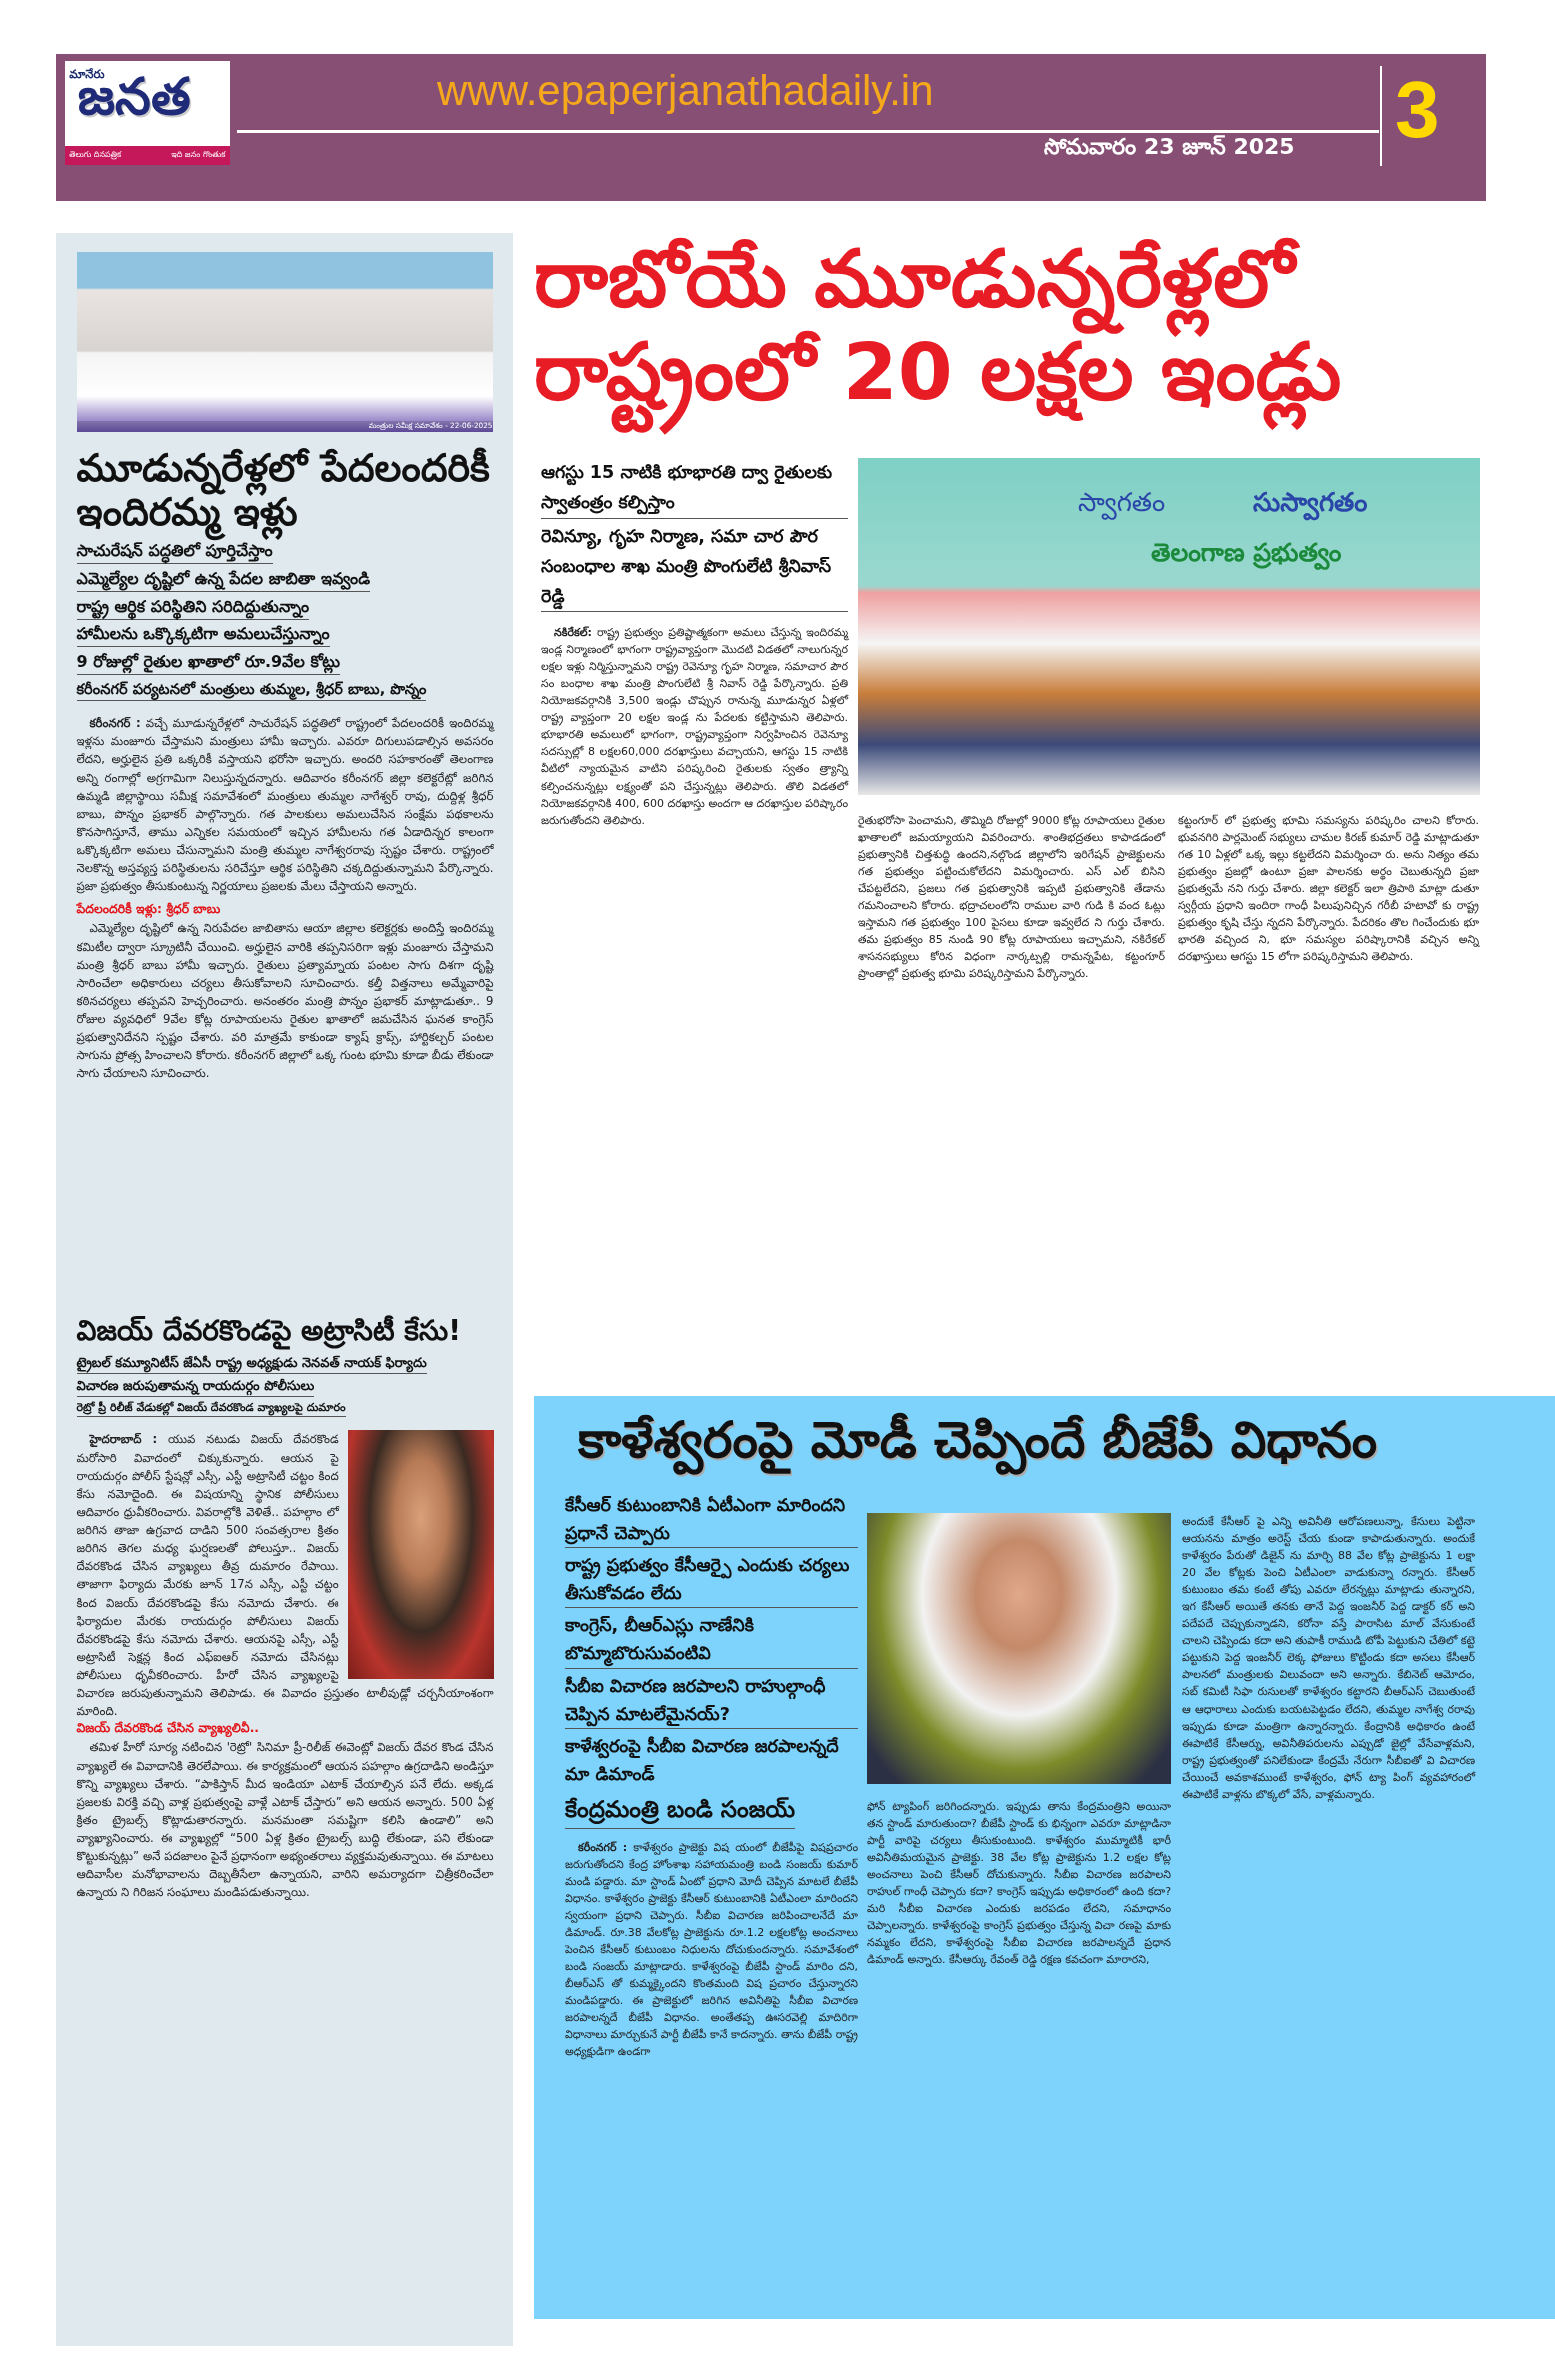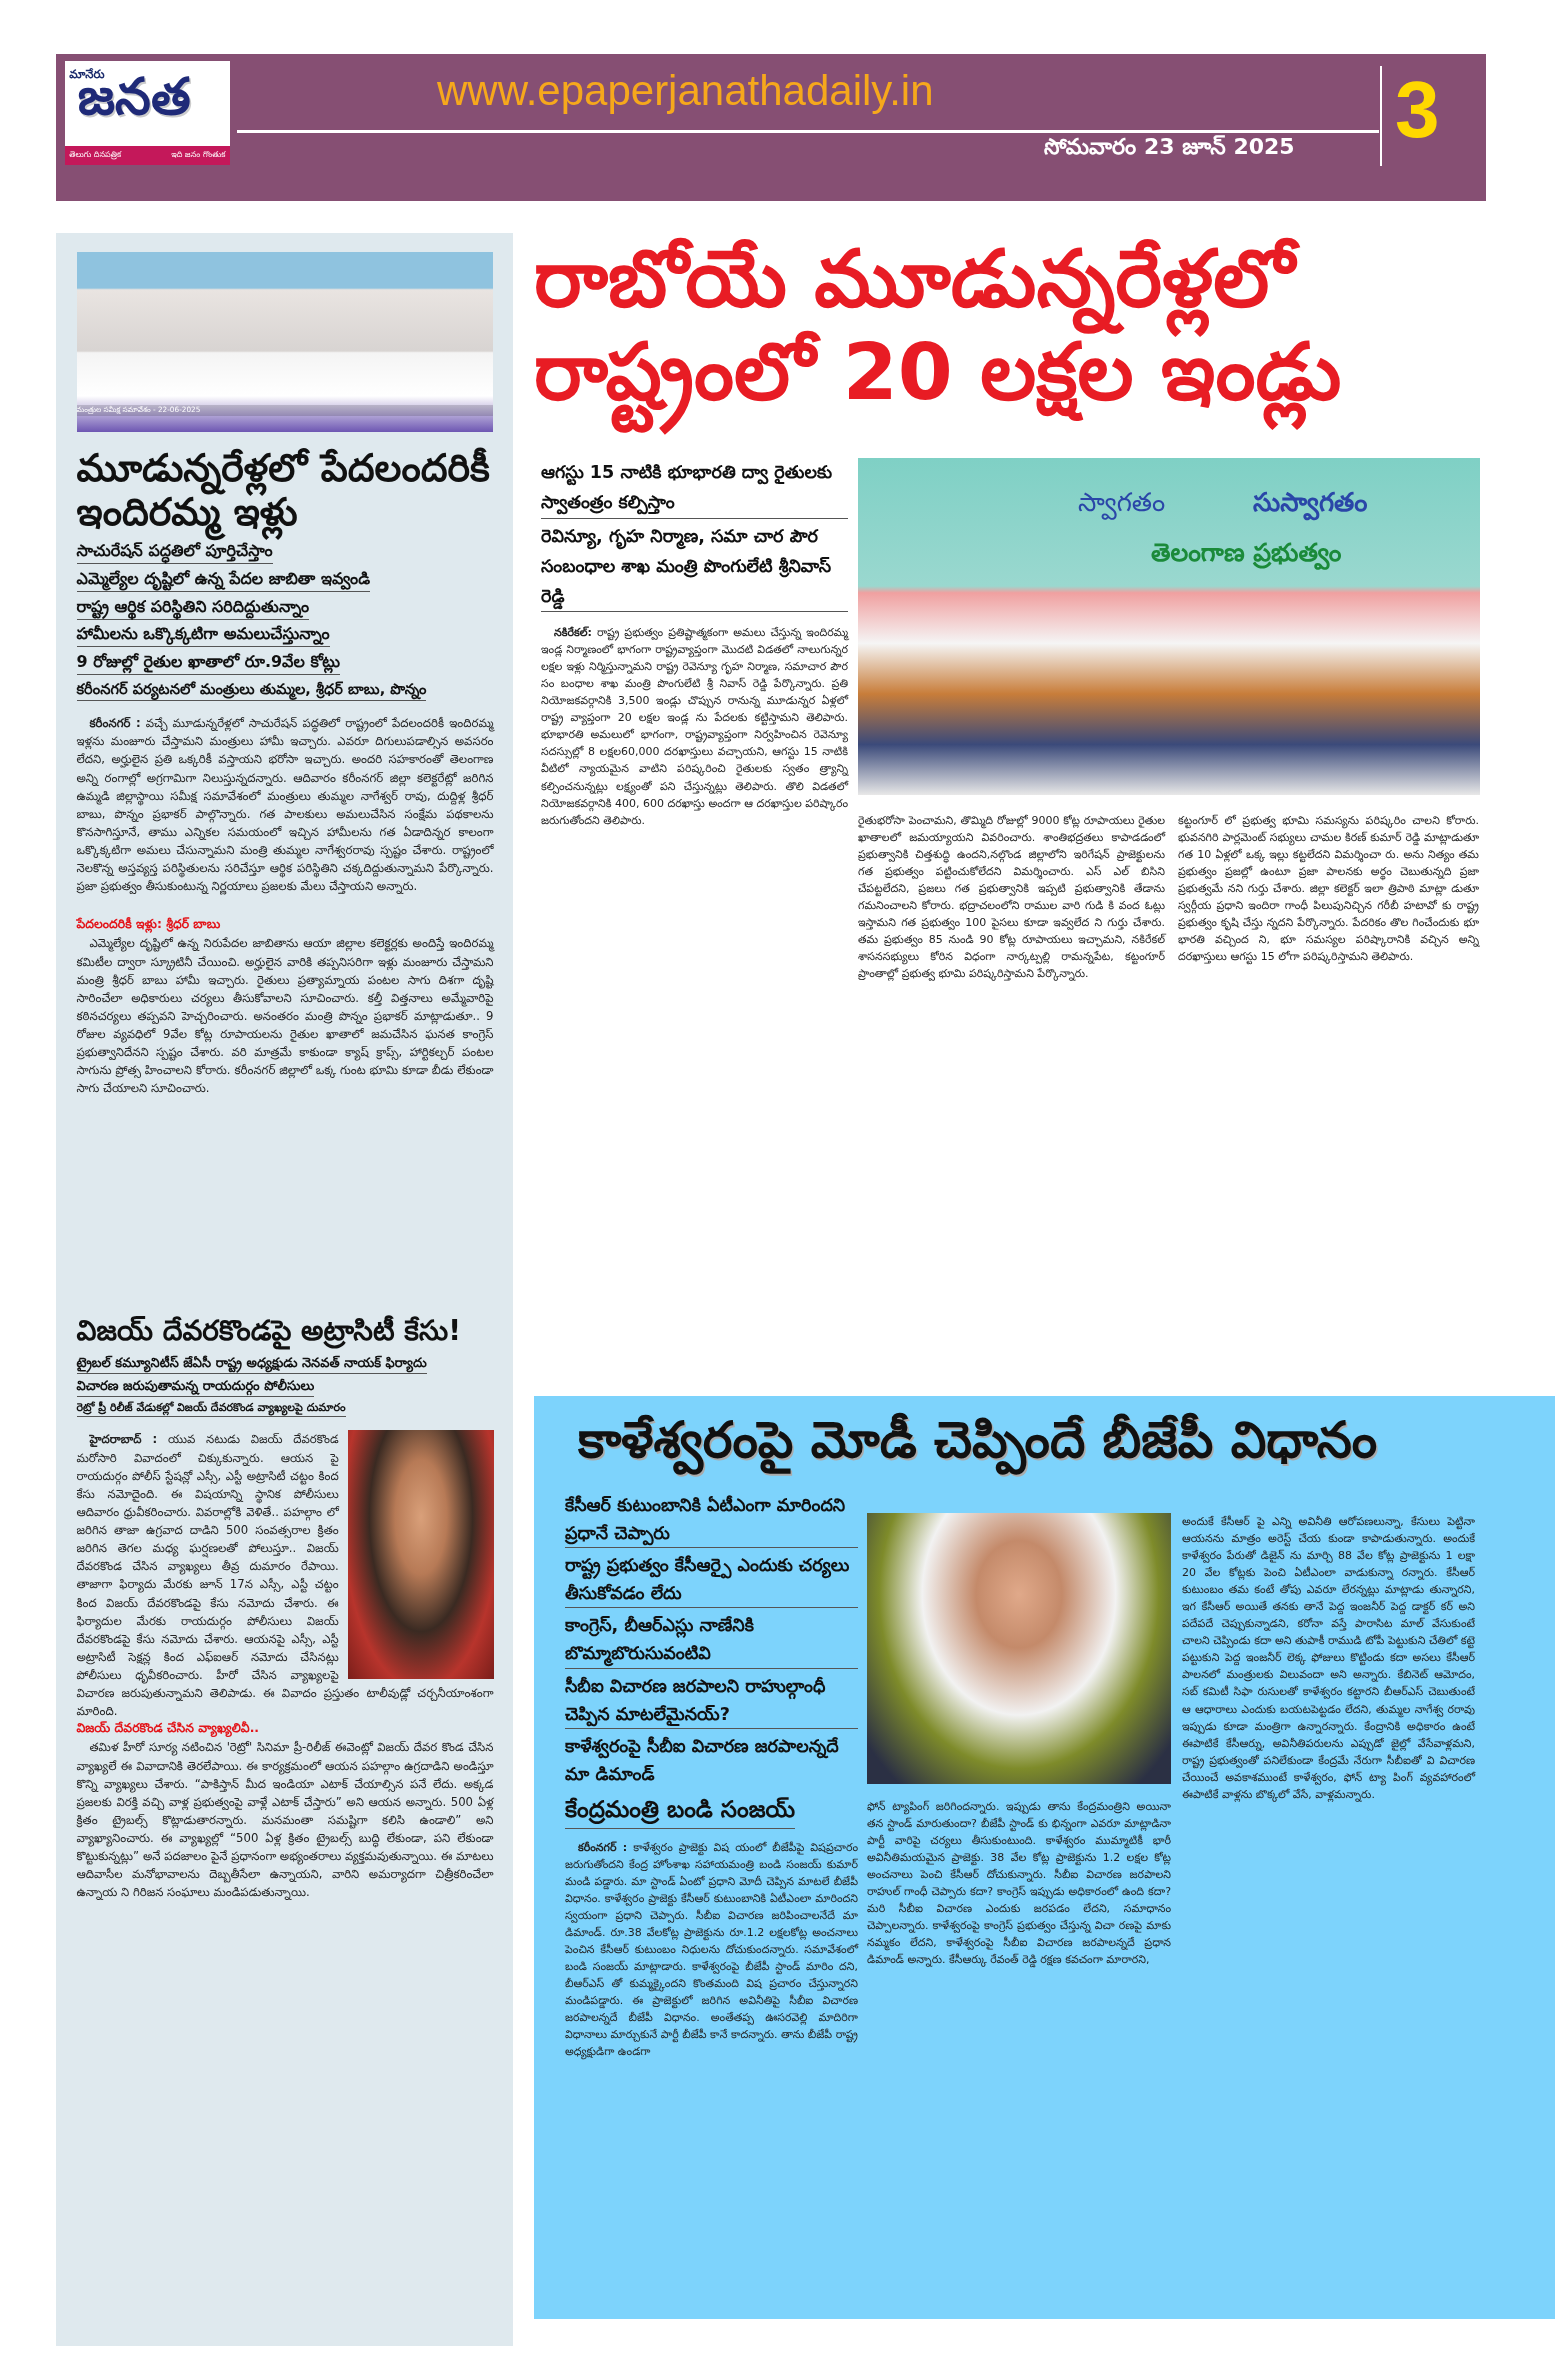--- a/index.html
+++ b/index.html
@@ -18,7 +18,7 @@
 
   .leftcol{position:absolute;left:56px;top:233px;width:457px;height:2113px;background:#dfe9ee;}
   .photo{position:absolute;background:linear-gradient(135deg,#c9ccd0,#8b8f93 40%,#eaeaea 60%,#6c6f74);}
-  .photo .cap{position:absolute;left:0;bottom:16px;width:100%;font-size:7.3px;color:#fff;background:rgba(0,0,0,.15);text-align:left}
+  .photo .cap{position:absolute;left:0;bottom:0;width:100%;font-size:7.3px;color:#fff;background:rgba(0,0,0,.15);text-align:right}
   .h-big{font-weight:bold;color:#111;line-height:1.15}
   .sub{font-weight:bold;color:#111;font-size:16px;line-height:1.5;border-bottom:0.7px solid #555;display:inline-block;margin-bottom:2.9px}
   .body{font-size:11.7px;line-height:1.55;color:#222;text-align:justify}

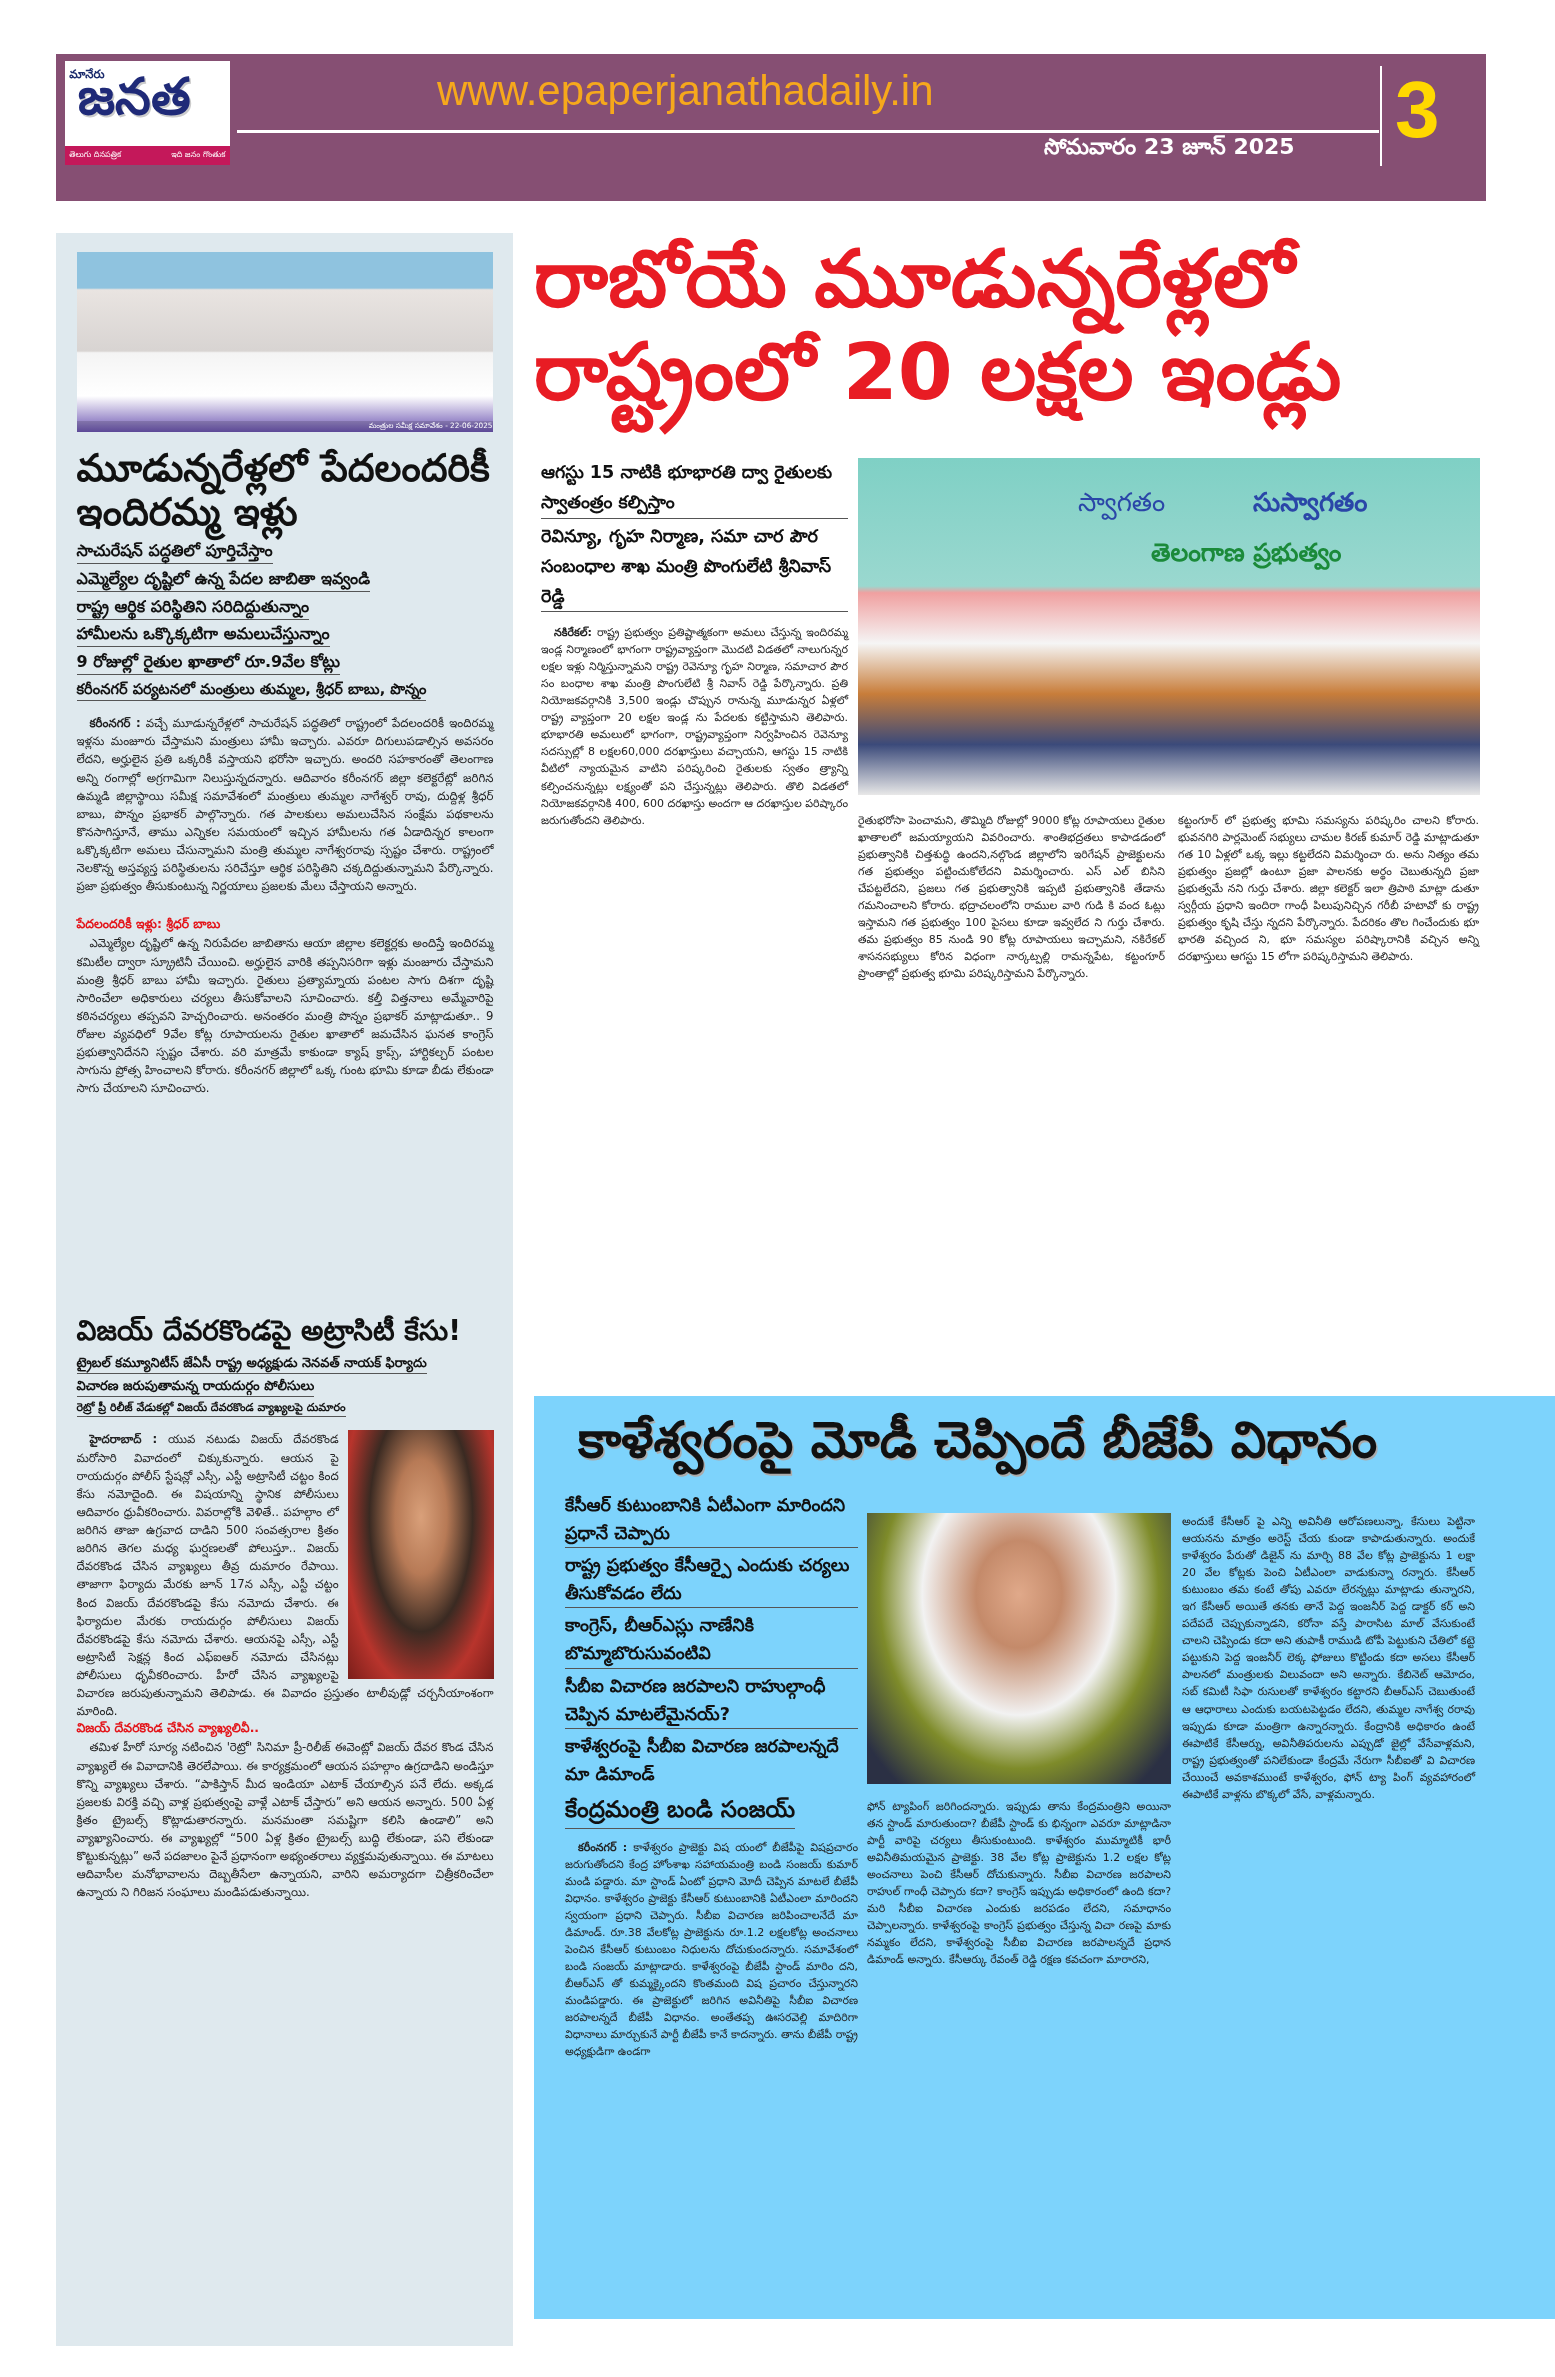--- a/index.html
+++ b/index.html
@@ -65,7 +65,7 @@
       <b>కరీంనగర్ :</b>
       <span>వచ్చే మూడున్నరేళ్లలో సాచురేషన్ పద్ధతిలో రాష్ట్రంలో పేదలందరికీ ఇందిరమ్మ ఇళ్లను మంజూరు చేస్తామని మంత్రులు హామీ ఇచ్చారు. ఎవరూ దిగులుపడాల్సిన అవసరం లేదని, అర్హులైన ప్రతి ఒక్కరికీ వస్తాయని భరోసా ఇచ్చారు. అందరి సహకారంతో తెలంగాణ అన్ని రంగాల్లో అగ్రగామిగా నిలుస్తున్నదన్నారు. ఆదివారం కరీంనగర్ జిల్లా కలెక్టరేట్లో జరిగిన ఉమ్మడి జిల్లాస్థాయి సమీక్ష సమావేశంలో మంత్రులు తుమ్మల నాగేశ్వర్ రావు, దుద్దిళ్ల శ్రీధర్ బాబు, పొన్నం ప్రభాకర్ పాల్గొన్నారు. గత పాలకులు అమలుచేసిన సంక్షేమ పథకాలను కొనసాగిస్తూనే, తాము ఎన్నికల సమయంలో ఇచ్చిన హామీలను గత ఏడాదిన్నర కాలంగా ఒక్కొక్కటిగా అమలు చేసున్నామని మంత్రి తుమ్మల నాగేశ్వరరావు స్పష్టం చేశారు. రాష్ట్రంలో నెలకొన్న అస్తవ్యస్త పరిస్థితులను సరిచేస్తూ ఆర్థిక పరిస్థితిని చక్కదిద్దుతున్నామని పేర్కొన్నారు. ప్రజా ప్రభుత్వం తీసుకుంటున్న నిర్ణయాలు ప్రజలకు మేలు చేస్తాయని అన్నారు.</span>
     </p>
-    <div class="red-sub" style="margin-top:21px">పేదలందరికీ ఇళ్లు: శ్రీధర్ బాబు</div>
+    <div class="red-sub" style="margin-top:6px">పేదలందరికీ ఇళ్లు: శ్రీధర్ బాబు</div>
     <p class="body" style="text-indent:13px">ఎమ్మెల్యేల దృష్టిలో ఉన్న నిరుపేదల జాబితాను ఆయా జిల్లాల కలెక్టర్లకు అందిస్తే ఇందిరమ్మ కమిటీల ద్వారా స్క్రూటినీ చేయించి. అర్హులైన వారికి తప్పనిసరిగా ఇళ్లు మంజూరు చేస్తామని మంత్రి శ్రీధర్ బాబు హామీ ఇచ్చారు. రైతులు ప్రత్యామ్నాయ పంటల సాగు దిశగా దృష్టి సారించేలా అధికారులు చర్యలు తీసుకోవాలని సూచించారు. కల్తీ విత్తనాలు అమ్మేవారిపై కఠినచర్యలు తప్పవని హెచ్చరించారు. అనంతరం మంత్రి పొన్నం ప్రభాకర్ మాట్లాడుతూ.. 9 రోజుల వ్యవధిలో 9వేల కోట్ల రూపాయలను రైతుల ఖాతాలో జమచేసిన ఘనత కాంగ్రెస్ ప్రభుత్వానిదేనని స్పష్టం చేశారు. వరి మాత్రమే కాకుండా క్యాష్ క్రాప్స్, హార్టికల్చర్ పంటల సాగును ప్రోత్స హించాలని కోరారు. కరీంనగర్ జిల్లాలో ఒక్క గుంట భూమి కూడా బీడు లేకుండా సాగు చేయాలని సూచించారు.</p>
   </div>
 

